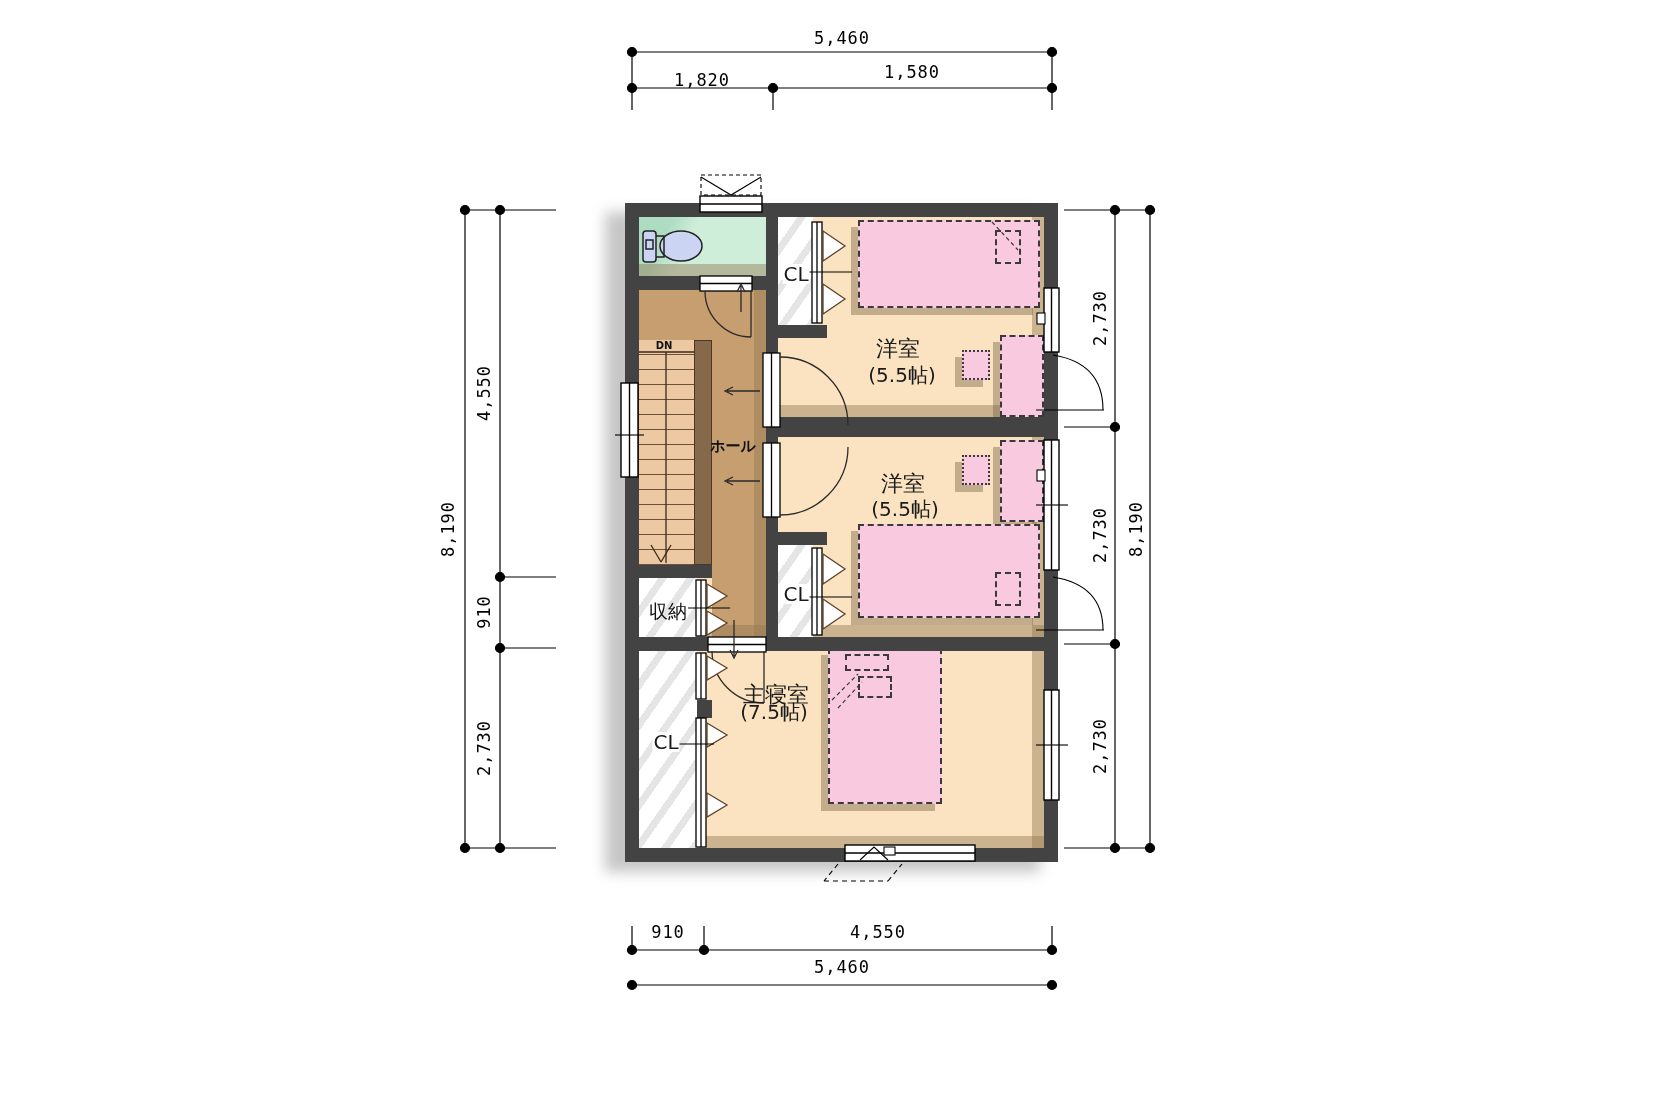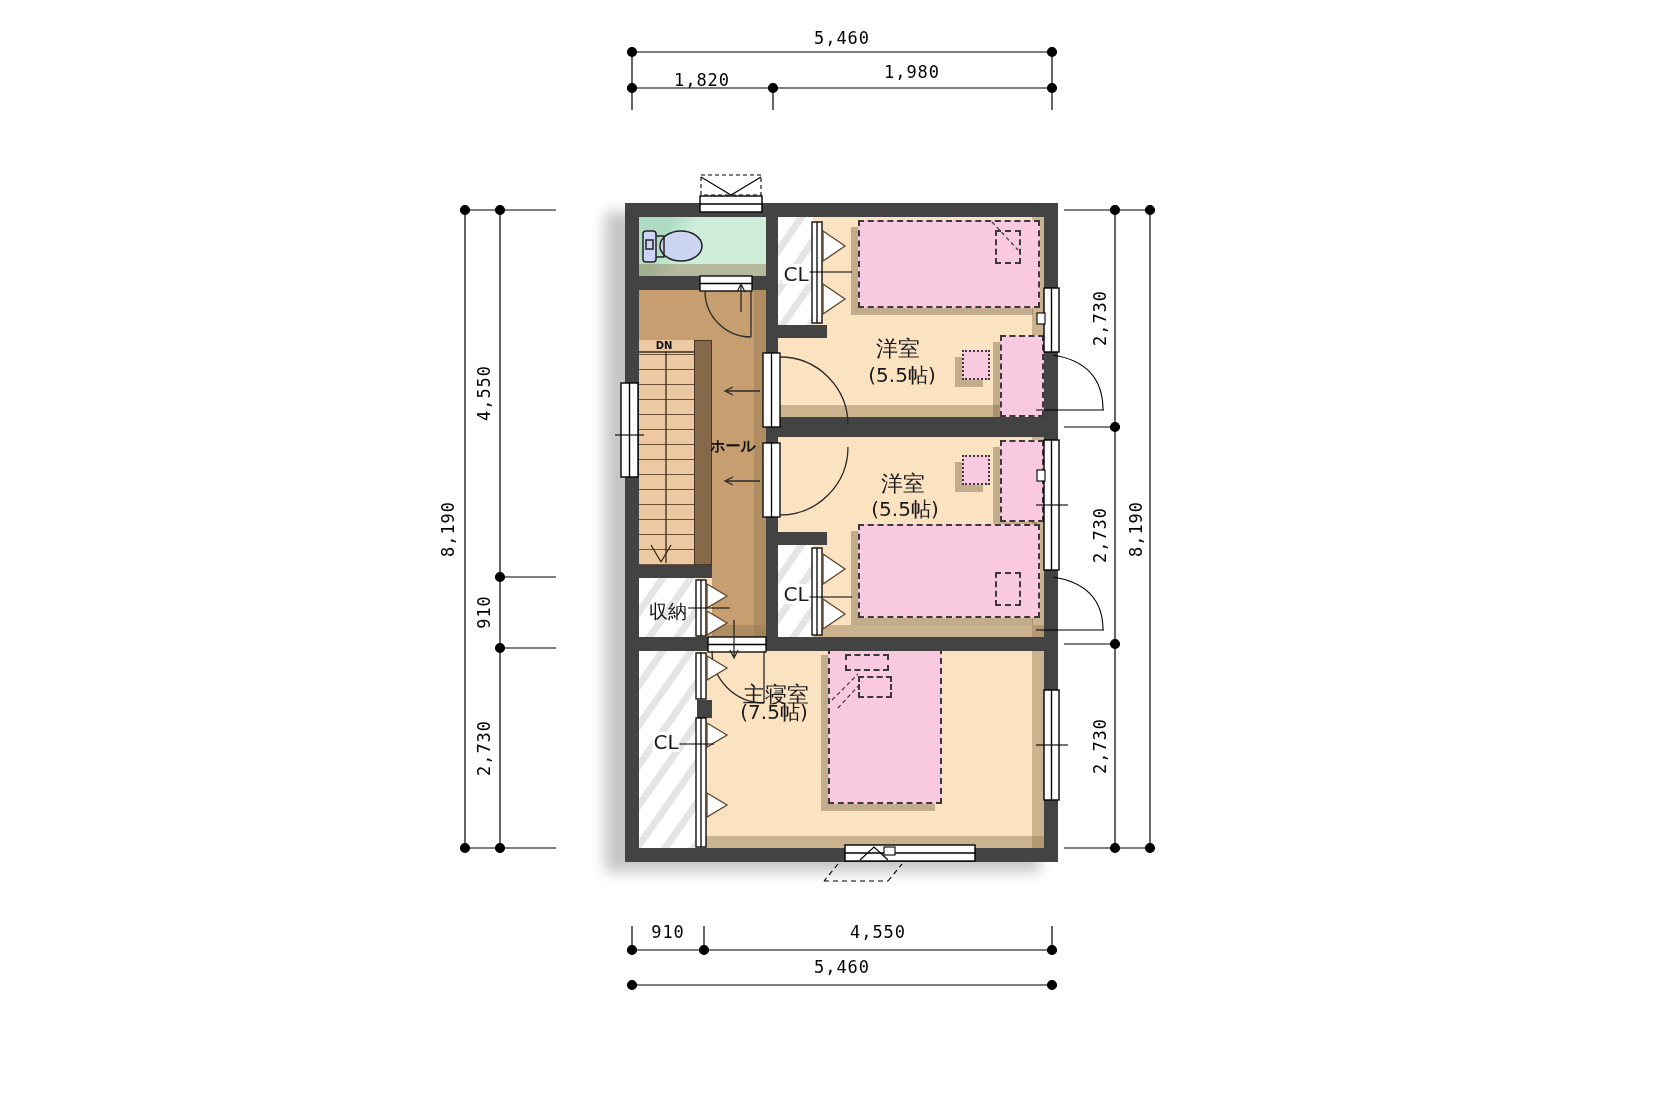--- a/index.html
+++ b/index.html
@@ -277,7 +277,7 @@
 
   <div class="txt dim" style="left:842px;top:38px;">5,460</div>
   <div class="txt dim" style="left:702px;top:80px;">1,820</div>
-  <div class="txt dim" style="left:912px;top:72px;">1,980</div>
+  <div class="txt dim" style="left:912px;top:72px;">1,580</div>
 
   <div class="txt dim" style="left:668px;top:932px;">910</div>
   <div class="txt dim" style="left:878px;top:932px;">4,550</div>

